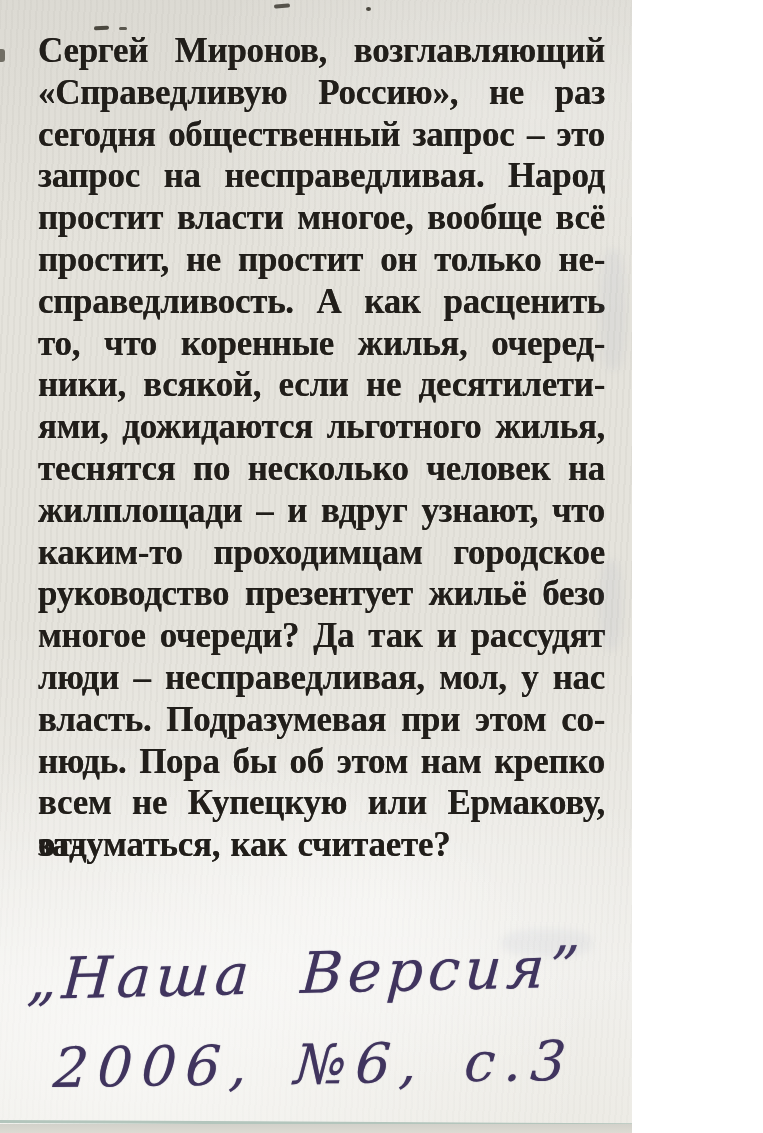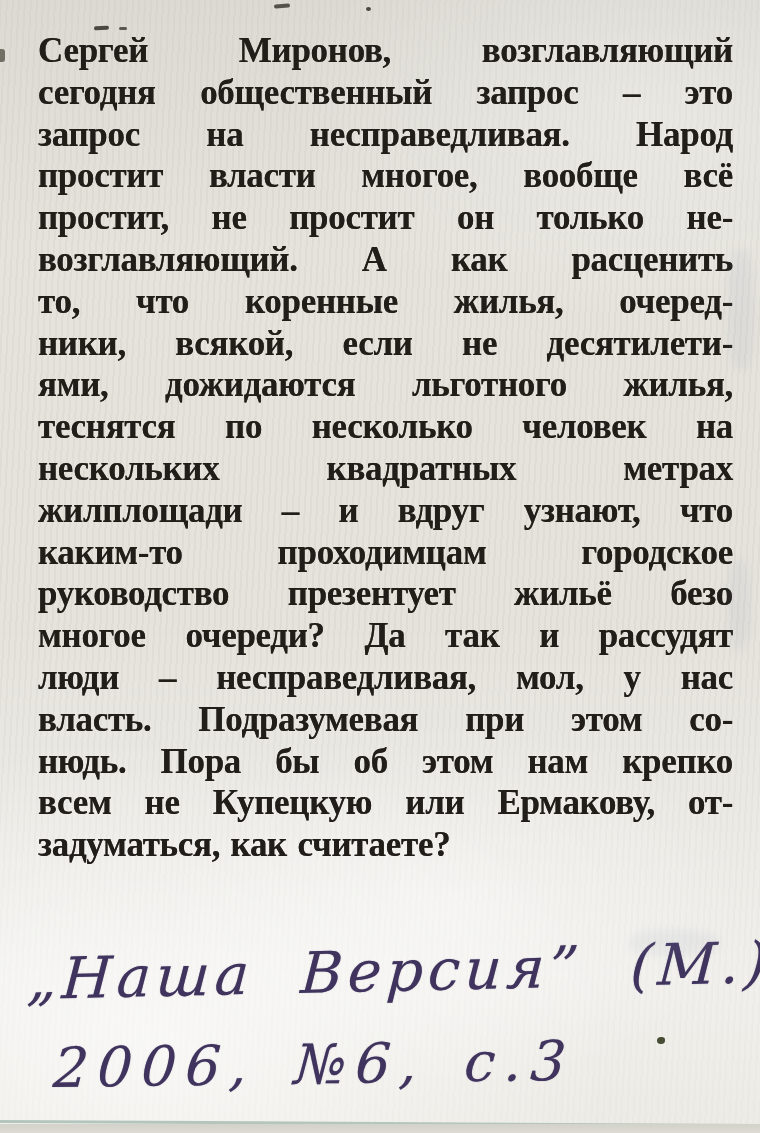--- a/index.html
+++ b/index.html
@@ -12,7 +12,7 @@
   body{font-family:"Liberation Serif","DejaVu Serif",serif;}
 
   .paper{
-    position:relative;width:760px;height:1133px;overflow:hidden;
+    position:relative;width:632px;height:1133px;overflow:hidden;
     background-color:var(--paper);
     background-image:
       radial-gradient(ellipse 520px 300px at 85% 10%, rgba(255,255,255,.30), transparent 70%),

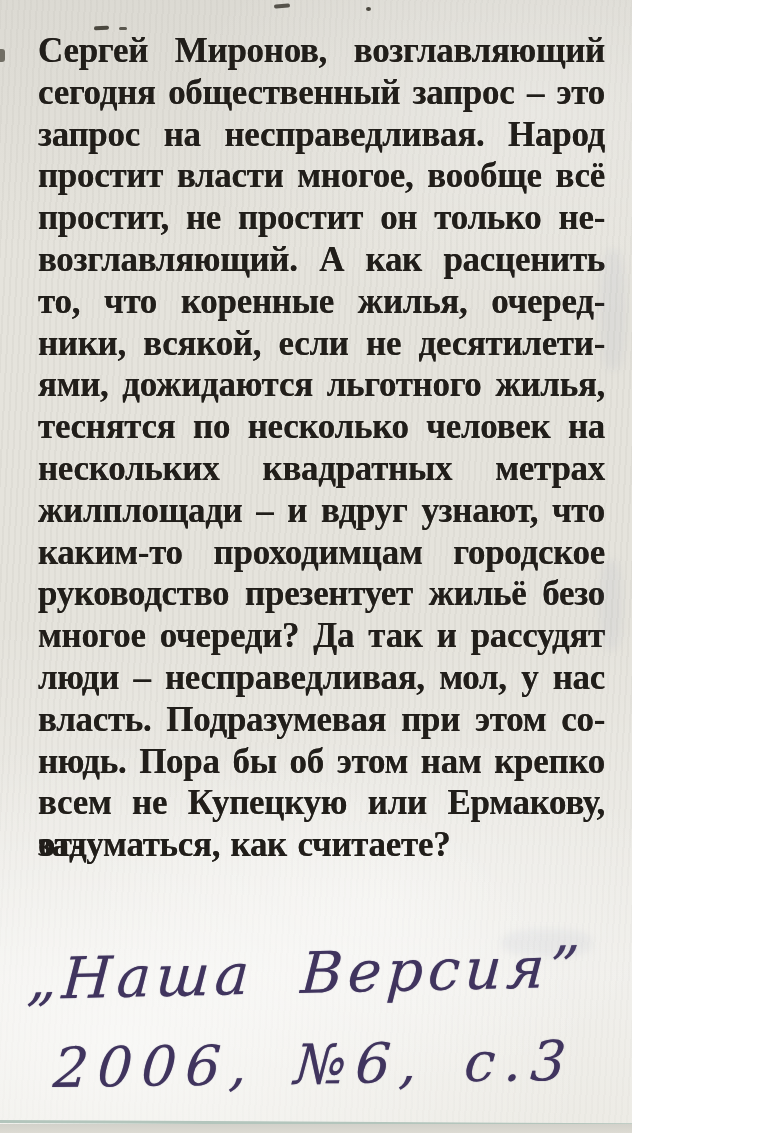--- a/index.html
+++ b/index.html
@@ -91,6 +91,7 @@
 
   <div class="article">
       <div class="pline">Сергей Миронов, возглавляющий</div>
+      <div class="pline">«Справедливую Россию», не раз</div>
       <div class="pline">сегодня общественный запрос – это</div>
       <div class="pline">запрос на несправедливая. Народ</div>
       <div class="pline">простит власти многое, вообще всё</div>

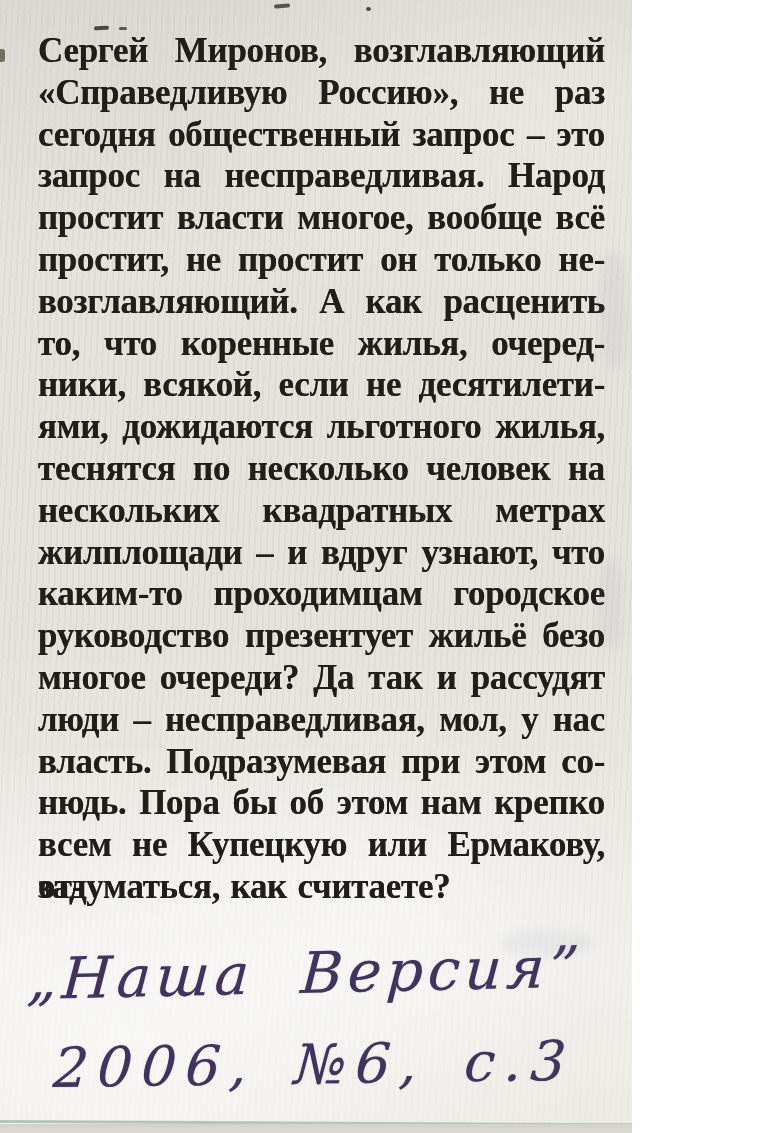--- a/index.html
+++ b/index.html
@@ -96,7 +96,7 @@
       <div class="pline">запрос на несправедливая. Народ</div>
       <div class="pline">простит власти многое, вообще всё</div>
       <div class="pline">простит, не простит он только не-</div>
-      <div class="pline">возглавляющий. А как расценить</div>
+      <div class="pline">справедливость. А как расценить</div>
       <div class="pline">то, что коренные жилья, очеред-</div>
       <div class="pline">ники, всякой, если не десятилети-</div>
       <div class="pline">ями, дожидаются льготного жилья,</div>

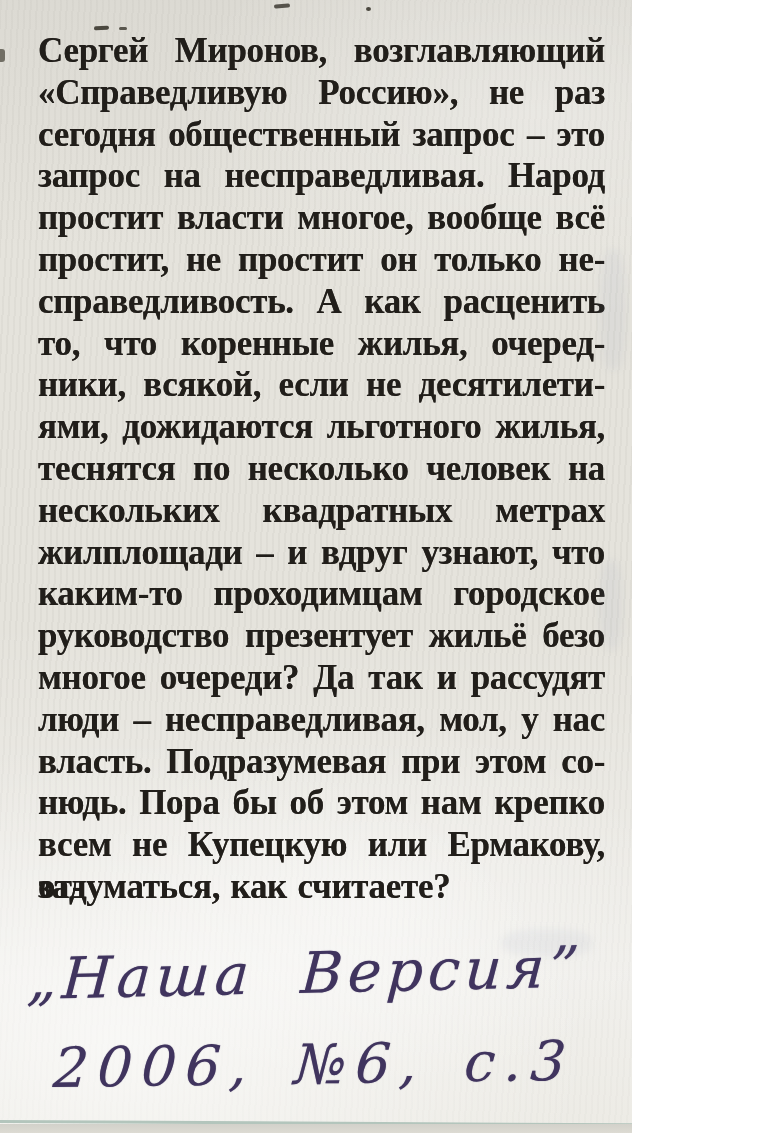--- a/index.html
+++ b/index.html
@@ -101,7 +101,6 @@
       <div class="pline">ники, всякой, если не десятилети-</div>
       <div class="pline">ями, дожидаются льготного жилья,</div>
       <div class="pline">теснятся по несколько человек на</div>
-      <div class="pline">нескольких квадратных метрах</div>
       <div class="pline">жилплощади – и вдруг узнают, что</div>
       <div class="pline">каким-то проходимцам городское</div>
       <div class="pline">руководство презентует жильё безо</div>

